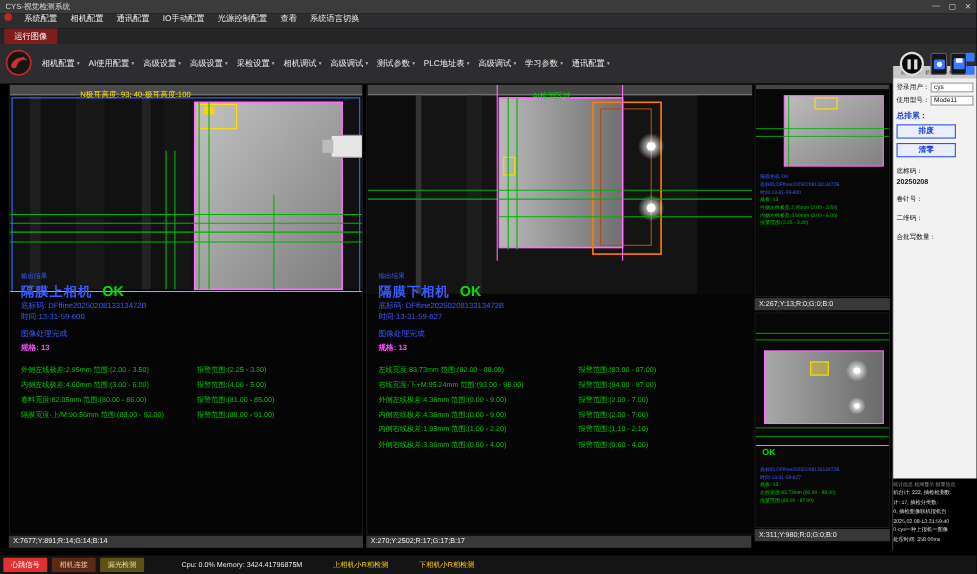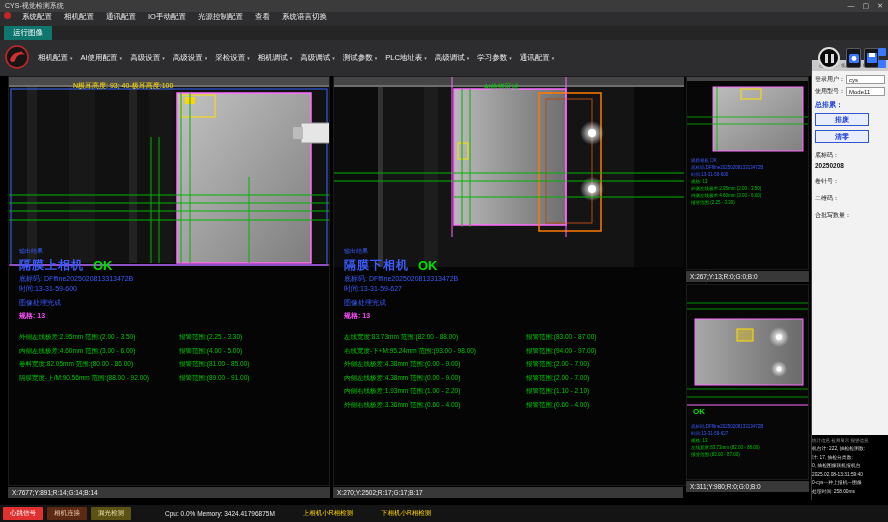--- a/index.html
+++ b/index.html
@@ -20,7 +20,7 @@
 
   
   .tabbar{position:absolute;left:0;top:26px;width:888px;height:14px;background:#252526;display:flex;align-items:center}
-  .tab-active{font-size:7.5px;color:#fff;background:#0f766e;padding:2px 9px;margin-left:4px}
+  .tab-active{font-size:7.5px;color:#fff;background:#7f1d1d;padding:2px 9px;margin-left:4px}
 
   
   .toolbar{position:absolute;left:0;top:40px;width:888px;height:36px;background:#2d2d30}

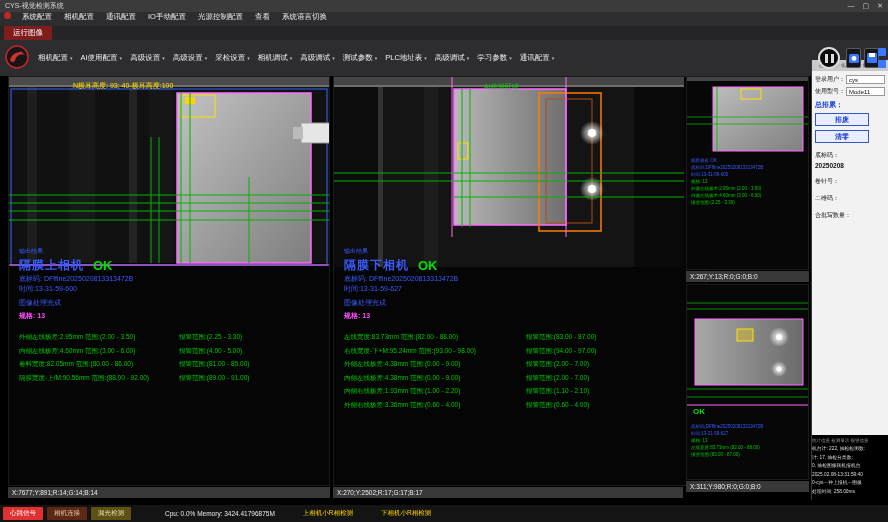--- a/index.html
+++ b/index.html
@@ -52,7 +52,7 @@
 
   .result-block{position:absolute;left:10px;top:170px;right:6px;z-index:3}
   .res-small{font-size:6px;color:#3a5bff;margin-bottom:1px}
-  .res-label-row{display:flex;align-items:center;gap:9px;margin-bottom:0}
+  .res-label-row{display:flex;align-items:flex-start;gap:9px;margin-bottom:0}
   .camera-label{font-size:12px;font-weight:bold;color:#3a5bff;letter-spacing:1px}
   .ok-label{font-size:13px;font-weight:bold;color:#00e000}
   .res-line{font-size:7px;color:#3a5bff;line-height:10px}

